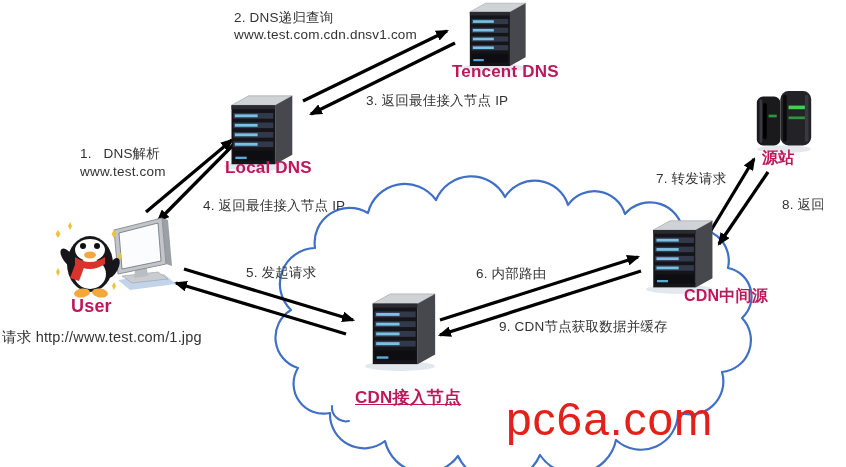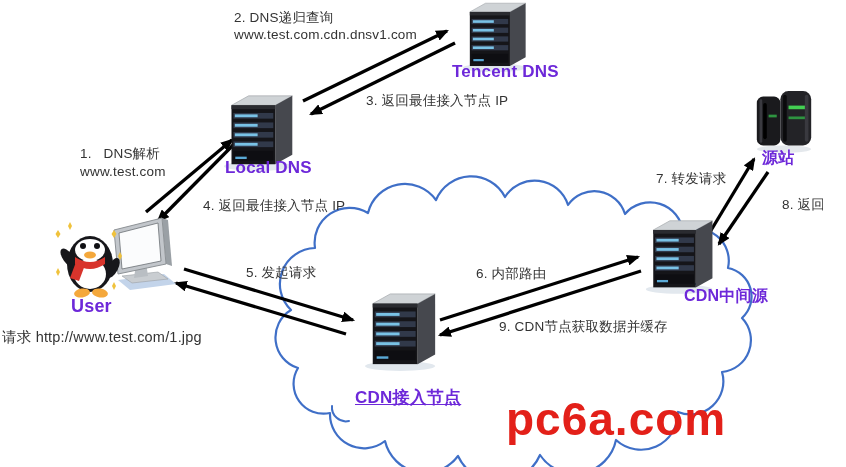--- a/index.html
+++ b/index.html
@@ -13,7 +13,7 @@
     white-space:pre;letter-spacing:0.2px;
   }
   .node-lbl{
-    position:absolute;font-weight:bold;font-size:16px;color:#6d28d9;
+    position:absolute;font-weight:bold;font-size:16px;color:#be185d;
     white-space:pre;letter-spacing:0.2px;
   }
   .wm1{

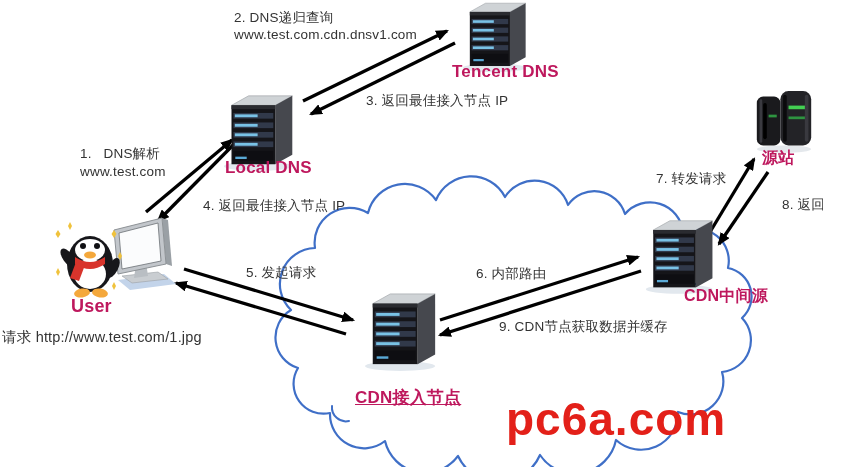--- a/index.html
+++ b/index.html
@@ -17,7 +17,7 @@
     white-space:pre;letter-spacing:0.2px;
   }
   .wm1{
-    position:absolute;font-size:46px;font-weight:700;color:#e32019;
+    position:absolute;font-size:46px;font-weight:400;color:#e32019;
     white-space:pre;letter-spacing:1px;
   }
   .wm2{

